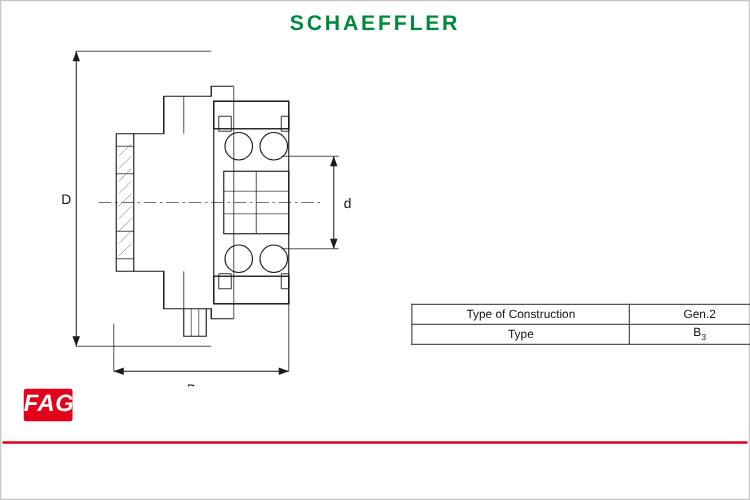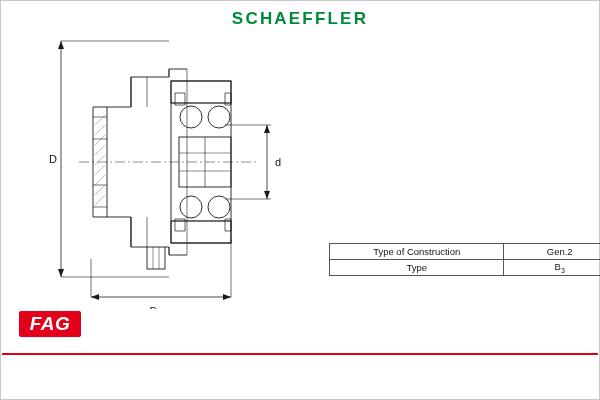--- a/index.html
+++ b/index.html
@@ -89,13 +89,13 @@
     position: absolute;
     left: 18px;
     top: 310px;
-    width: 62px;
+    width: 39px;
     height: 26px;
     background: #e2001a;
     border-radius: 2px;
     display: flex;
     align-items: center;
-    justify-content: center;
+    justify-content: flex-start;
   }
   .fag-logo .fag-text {
     color: #ffffff;

